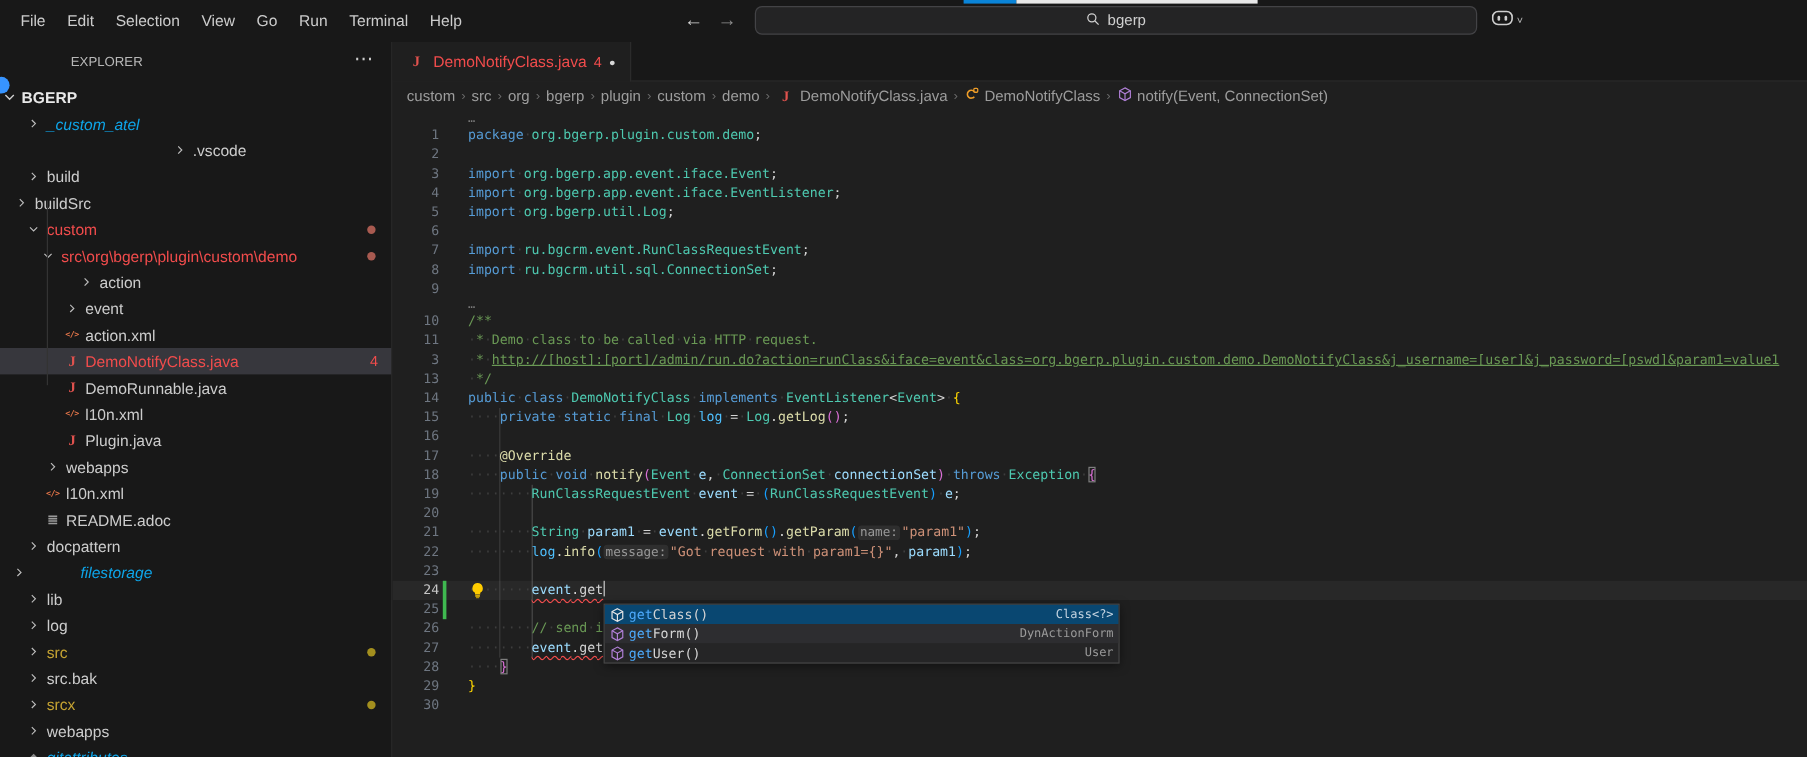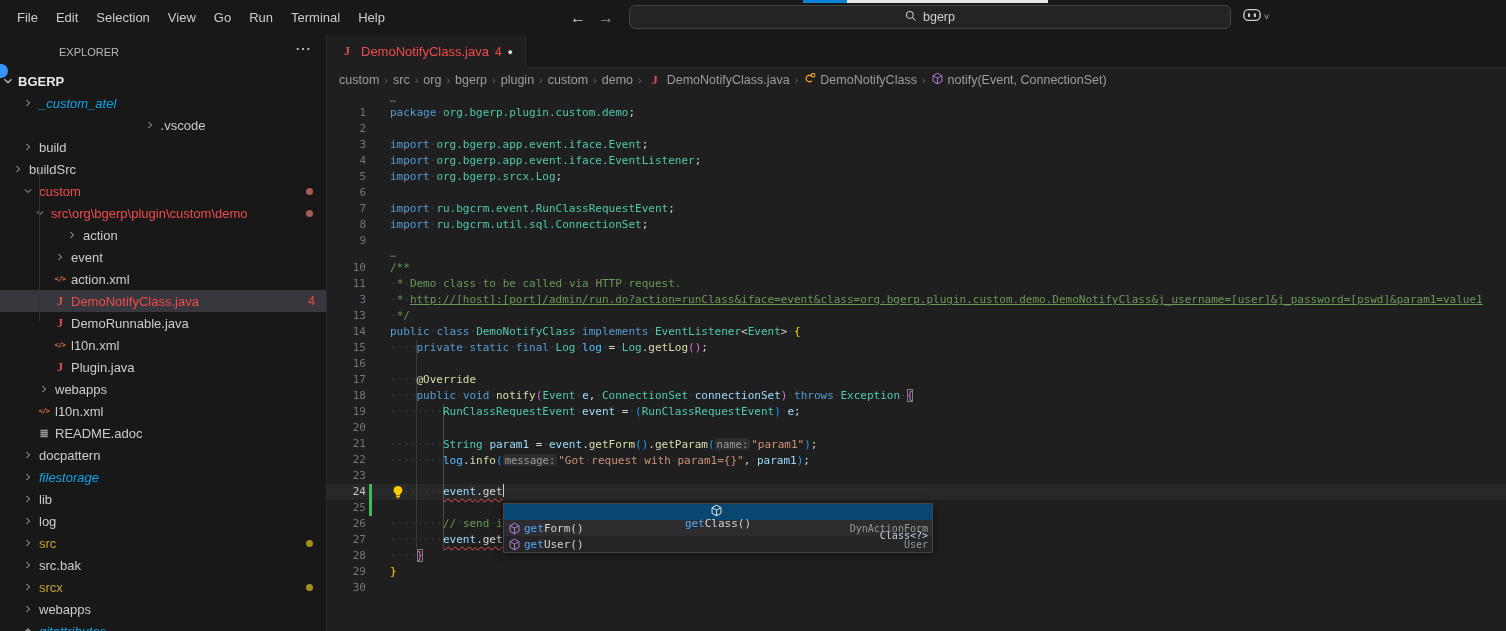--- a/index.html
+++ b/index.html
@@ -417,7 +417,7 @@
         <div class="cl">
           <span class="ln">5</span>
           <span class="chbar"></span>
-          <span class="ct"><span class="tk-k">import<span class="wsdot">·</span></span><span class="tk-ns">org.bgerp.srcx.Log</span><span class="tk-p">;</span></span>
+          <span class="ct"><span class="tk-k">import<span class="wsdot">·</span></span><span class="tk-ns">org.bgerp.util.Log</span><span class="tk-p">;</span></span>
         </div>
         <div class="cl">
           <span class="ln">6</span>

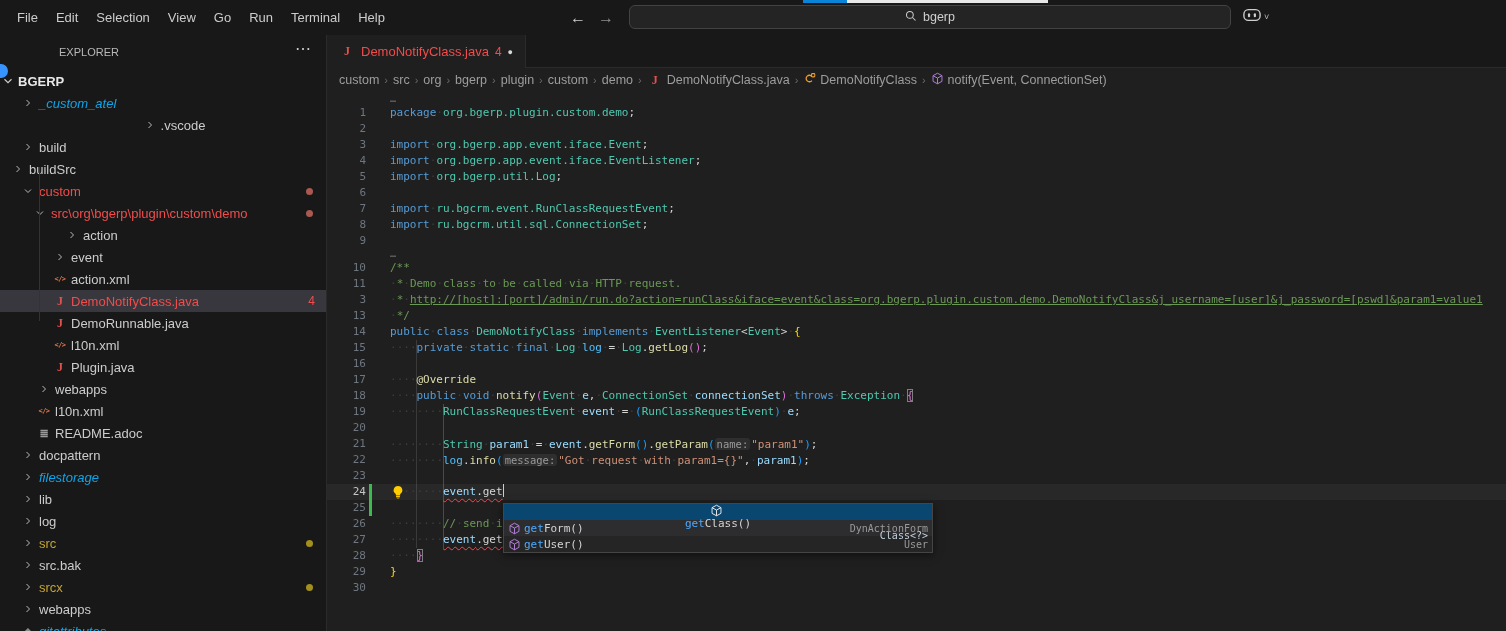--- a/index.html
+++ b/index.html
@@ -260,7 +260,7 @@
         </span>
         <span class="lbl">docpattern</span>
       </div>
-      <div class="trow" style="padding-left: 20px;">
+      <div class="trow" style="padding-left: 8px; gap: 40px;">
         <span class="chev">
           <svg width="12" height="12" viewBox="0 0 16 16">
             <path d="M6 4l4 4-4 4" fill="none" stroke="#bdbdbd" stroke-width="1.3"></path>

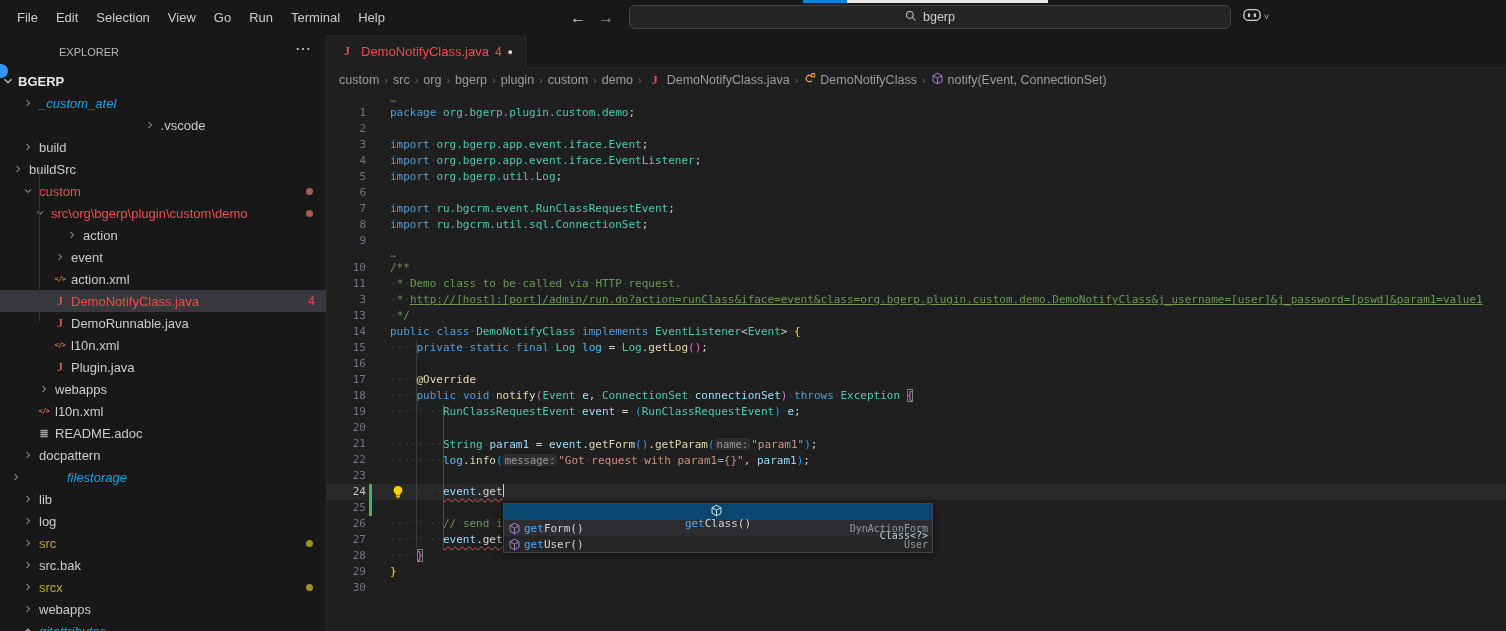--- a/index.html
+++ b/index.html
@@ -85,7 +85,7 @@
   #suggest { position:absolute; left:176px; top:411px; width:430px; background:#252526; border:1px solid #454545;
     box-shadow:0 2px 8px rgba(0,0,0,0.5); z-index:15; }
   .srow { height:16px; display:flex; align-items:center; padding:0 4px; font-family:"DejaVu Sans Mono",monospace; font-size:11px; color:#d4d4d4; }
-  .srow.selected { background:#094771;flex-direction:column; }
+  .srow.selected { background:#094771; }
   .srow.hover { background:#2d2d30; }
   .srow .sic { width:16px; flex:none; display:flex; align-items:center; }
   .srow .match { color:#4daafc; }

